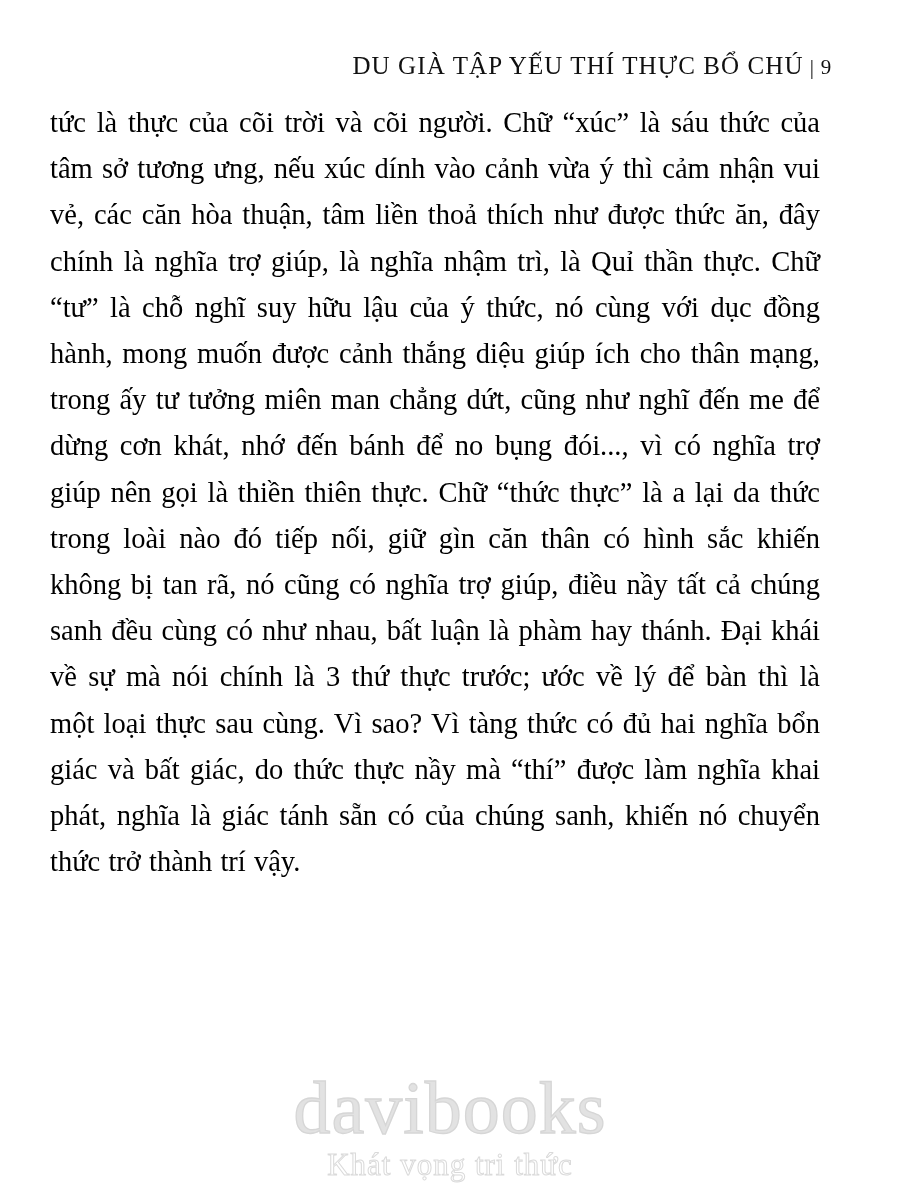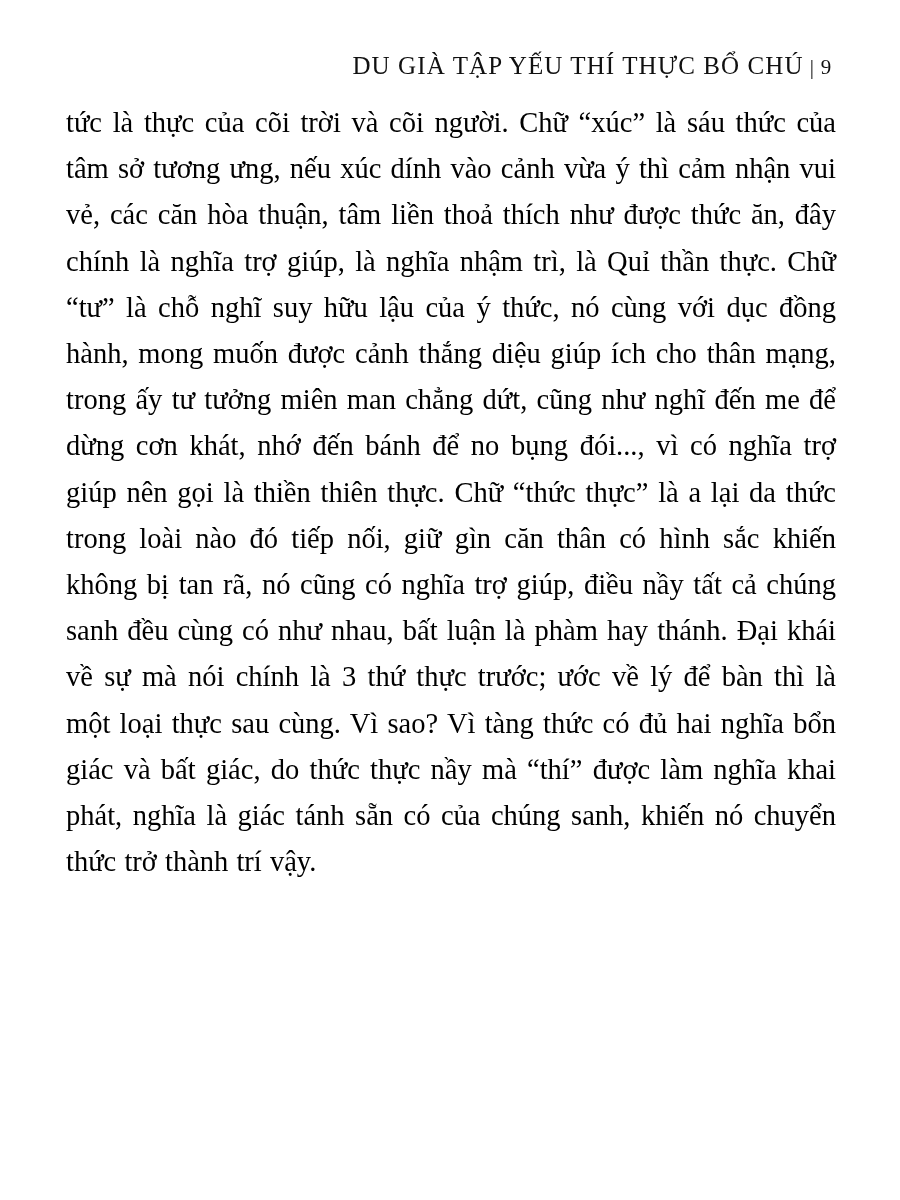--- a/index.html
+++ b/index.html
@@ -49,7 +49,7 @@
   .body-text {
     position: absolute;
     top: 100px;
-    left: 66px;
+    left: 50px;
     width: 770px;
     font-family: "Liberation Serif", serif;
     font-size: 28.5px;

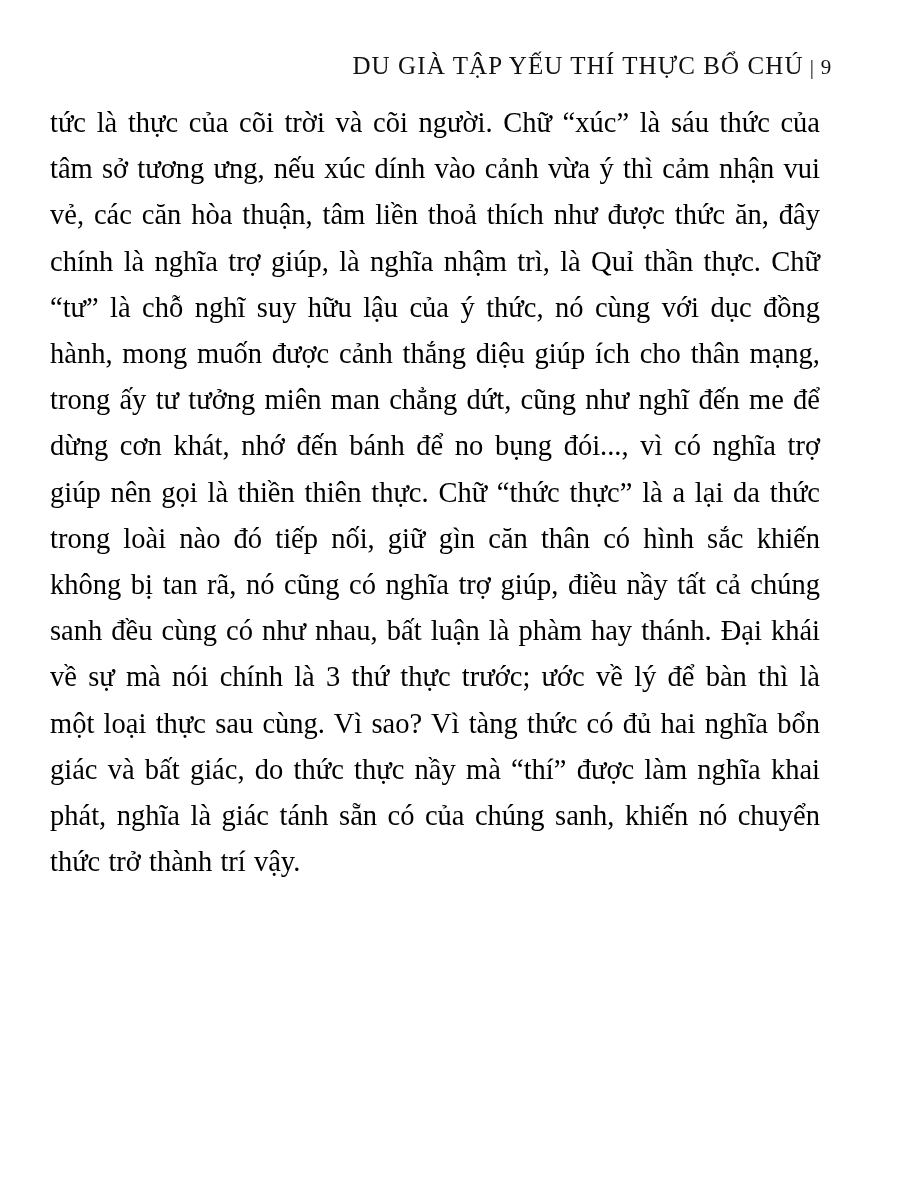--- a/index.html
+++ b/index.html
@@ -104,6 +104,10 @@
     <p>tức là thực của cõi trời và cõi người. Chữ “xúc” là sáu thức của tâm sở tương ưng, nếu xúc dính vào cảnh vừa ý thì cảm nhận vui vẻ, các căn hòa thuận, tâm liền thoả thích như được thức ăn, đây chính là nghĩa trợ giúp, là nghĩa nhậm trì, là Quỉ thần thực. Chữ “tư” là chỗ nghĩ suy hữu lậu của ý thức, nó cùng với dục đồng hành, mong muốn được cảnh thắng diệu giúp ích cho thân mạng, trong ấy tư tưởng miên man chẳng dứt, cũng như nghĩ đến me để dừng cơn khát, nhớ đến bánh để no bụng đói..., vì có nghĩa trợ giúp nên gọi là thiền thiên thực. Chữ “thức thực” là a lại da thức trong loài nào đó tiếp nối, giữ gìn căn thân có hình sắc khiến không bị tan rã, nó cũng có nghĩa trợ giúp, điều nầy tất cả chúng sanh đều cùng có như nhau, bất luận là phàm hay thánh. Đại khái về sự mà nói chính là 3 thứ thực trước; ước về lý để bàn thì là một loại thực sau cùng. Vì sao? Vì tàng thức có đủ hai nghĩa bổn giác và bất giác, do thức thực nầy mà “thí” được làm nghĩa khai phát, nghĩa là giác tánh sẵn có của chúng sanh, khiến nó chuyển thức trở thành trí vậy.</p>
   </div>
 
+  <div class="watermark">
+    <div class="wm-main">davibooks</div>
+    <div class="wm-sub">Khát vọng tri thức</div>
+  </div>
 
 </div>
 

